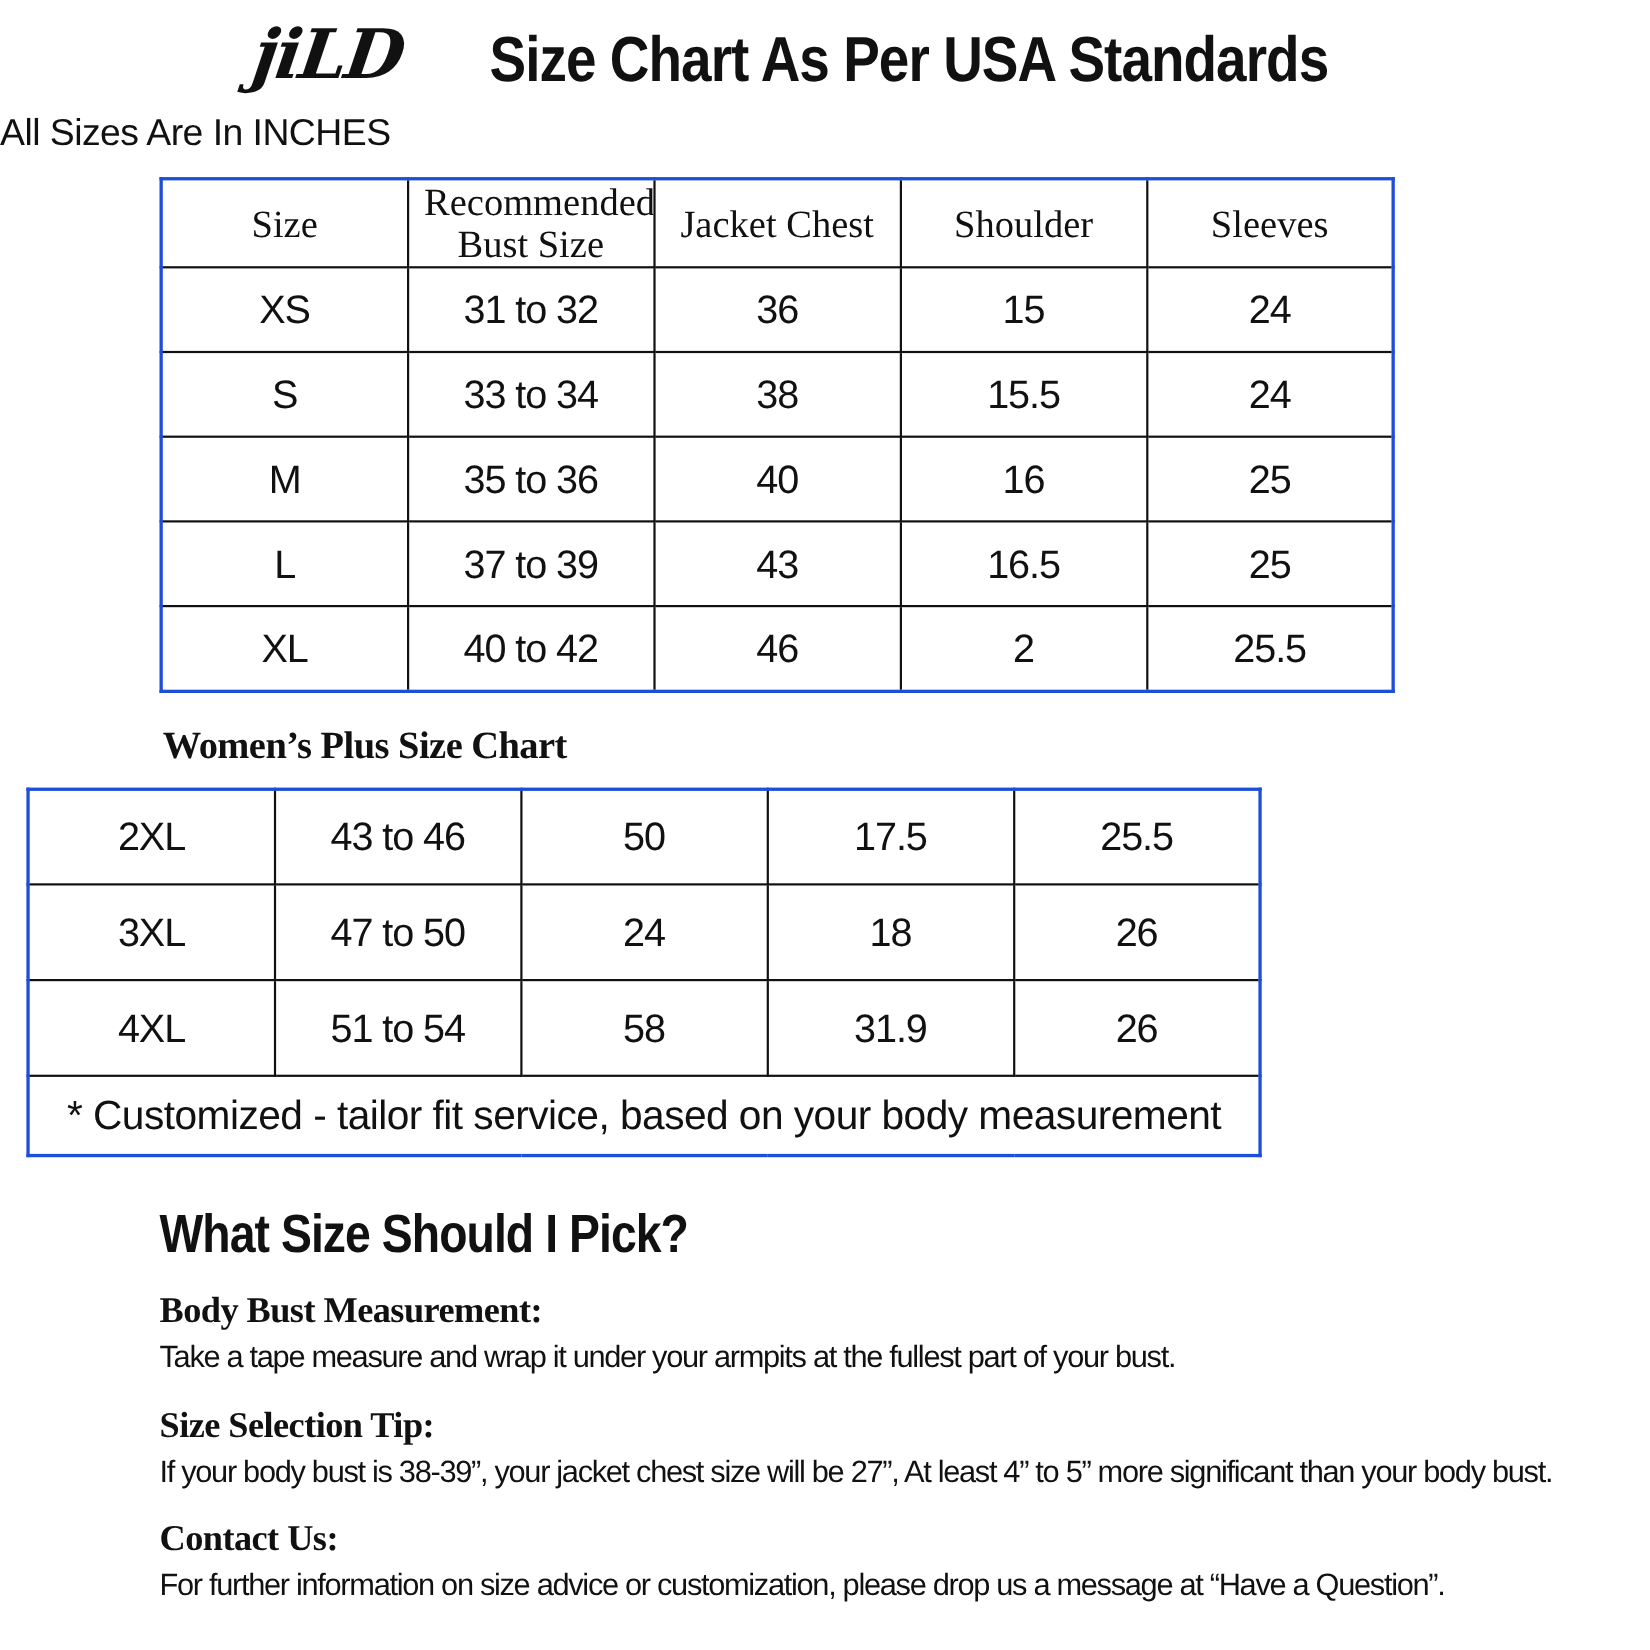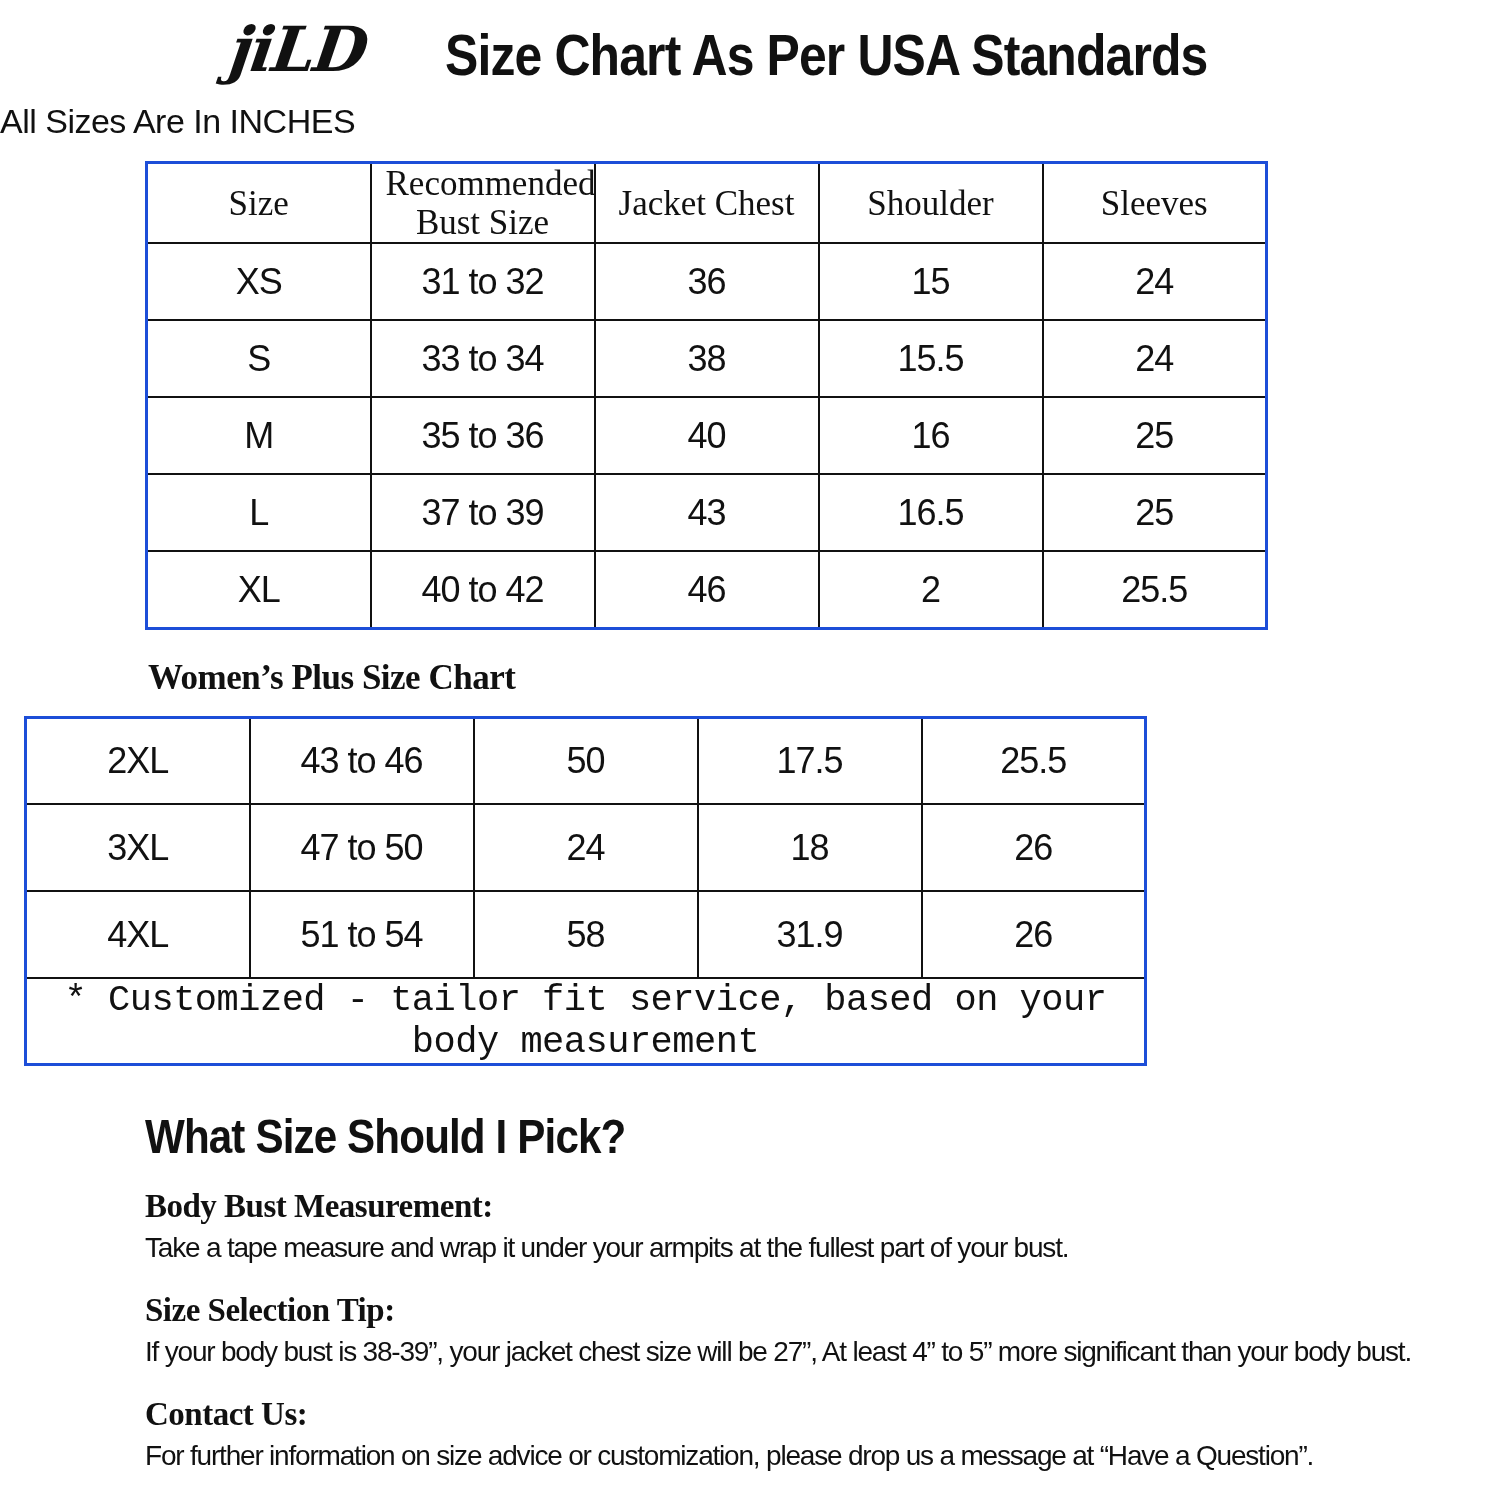--- a/index.html
+++ b/index.html
@@ -68,7 +68,7 @@
   table.plus { margin-top:18px;margin-left:24px; }
   table.plus td { height:87px; }
   table.plus td.note-cell {
-    font-family:Liberation Mono, monospace;
+    font-family:Liberation Sans, sans-serif;
     font-size:37px; letter-spacing:-0.5px;
     height:72px;
     text-align:center;

